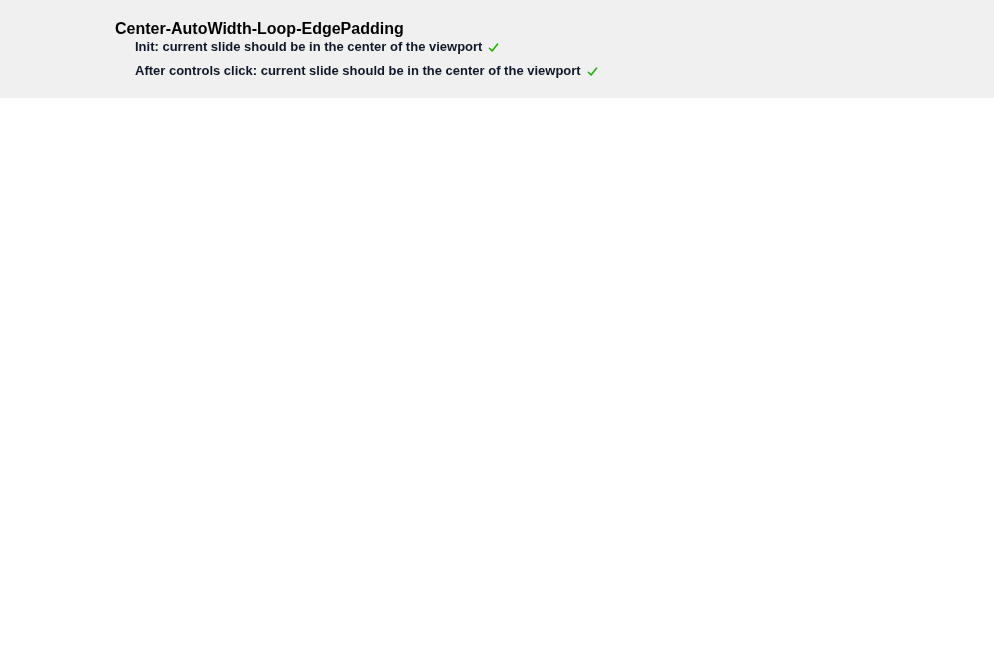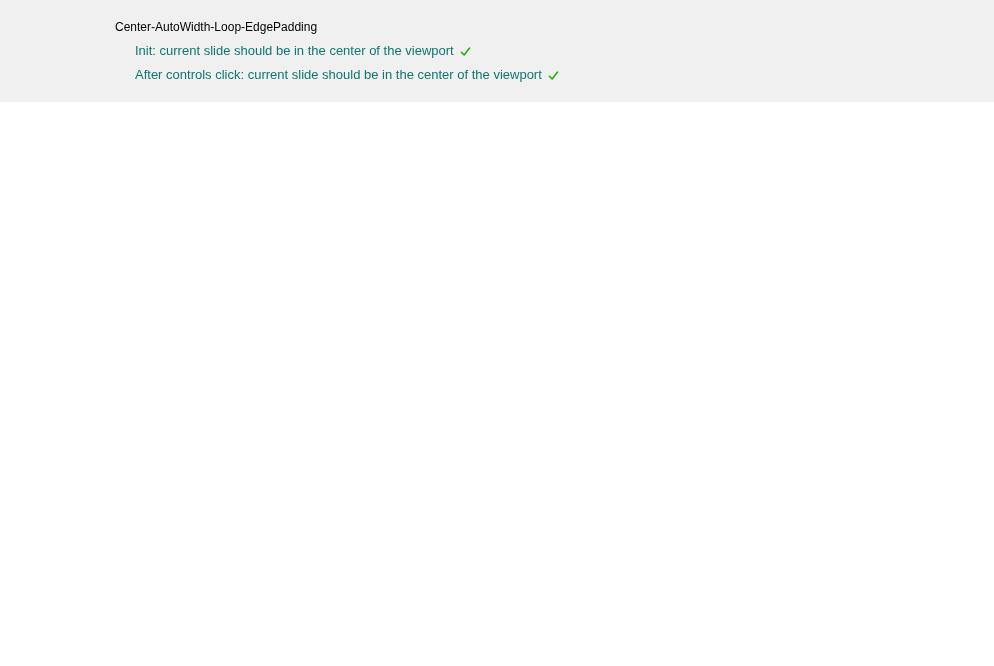--- a/index.html
+++ b/index.html
@@ -23,10 +23,10 @@
       padding-left: 115px;
     }
     .heading {
-      font-size: 12px;
-      font-weight: normal;
+      font-size: 16px;
+      font-weight: bold;
       color: #000000;
-      margin-bottom: 8px;
+      margin-bottom: 0;
     }
     .test-list {
       padding-left: 20px;

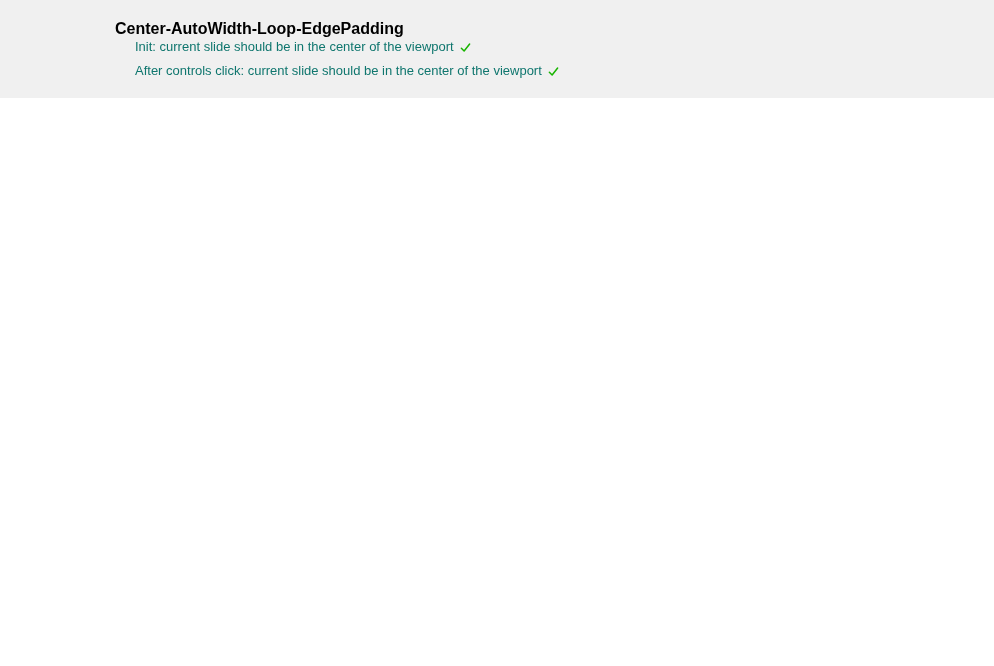--- a/index.html
+++ b/index.html
@@ -32,13 +32,14 @@
       padding-left: 20px;
     }
     .test-item {
-      color: #0f766e;
+      color: #0f172a;
       font-size: 13px;
       line-height: 1.4;
       margin-bottom: 6px;
       display: flex;
       align-items: center;
       gap: 6px;
+      font-weight: bold;
     }
     .test-item:last-child {
       margin-bottom: 0;

